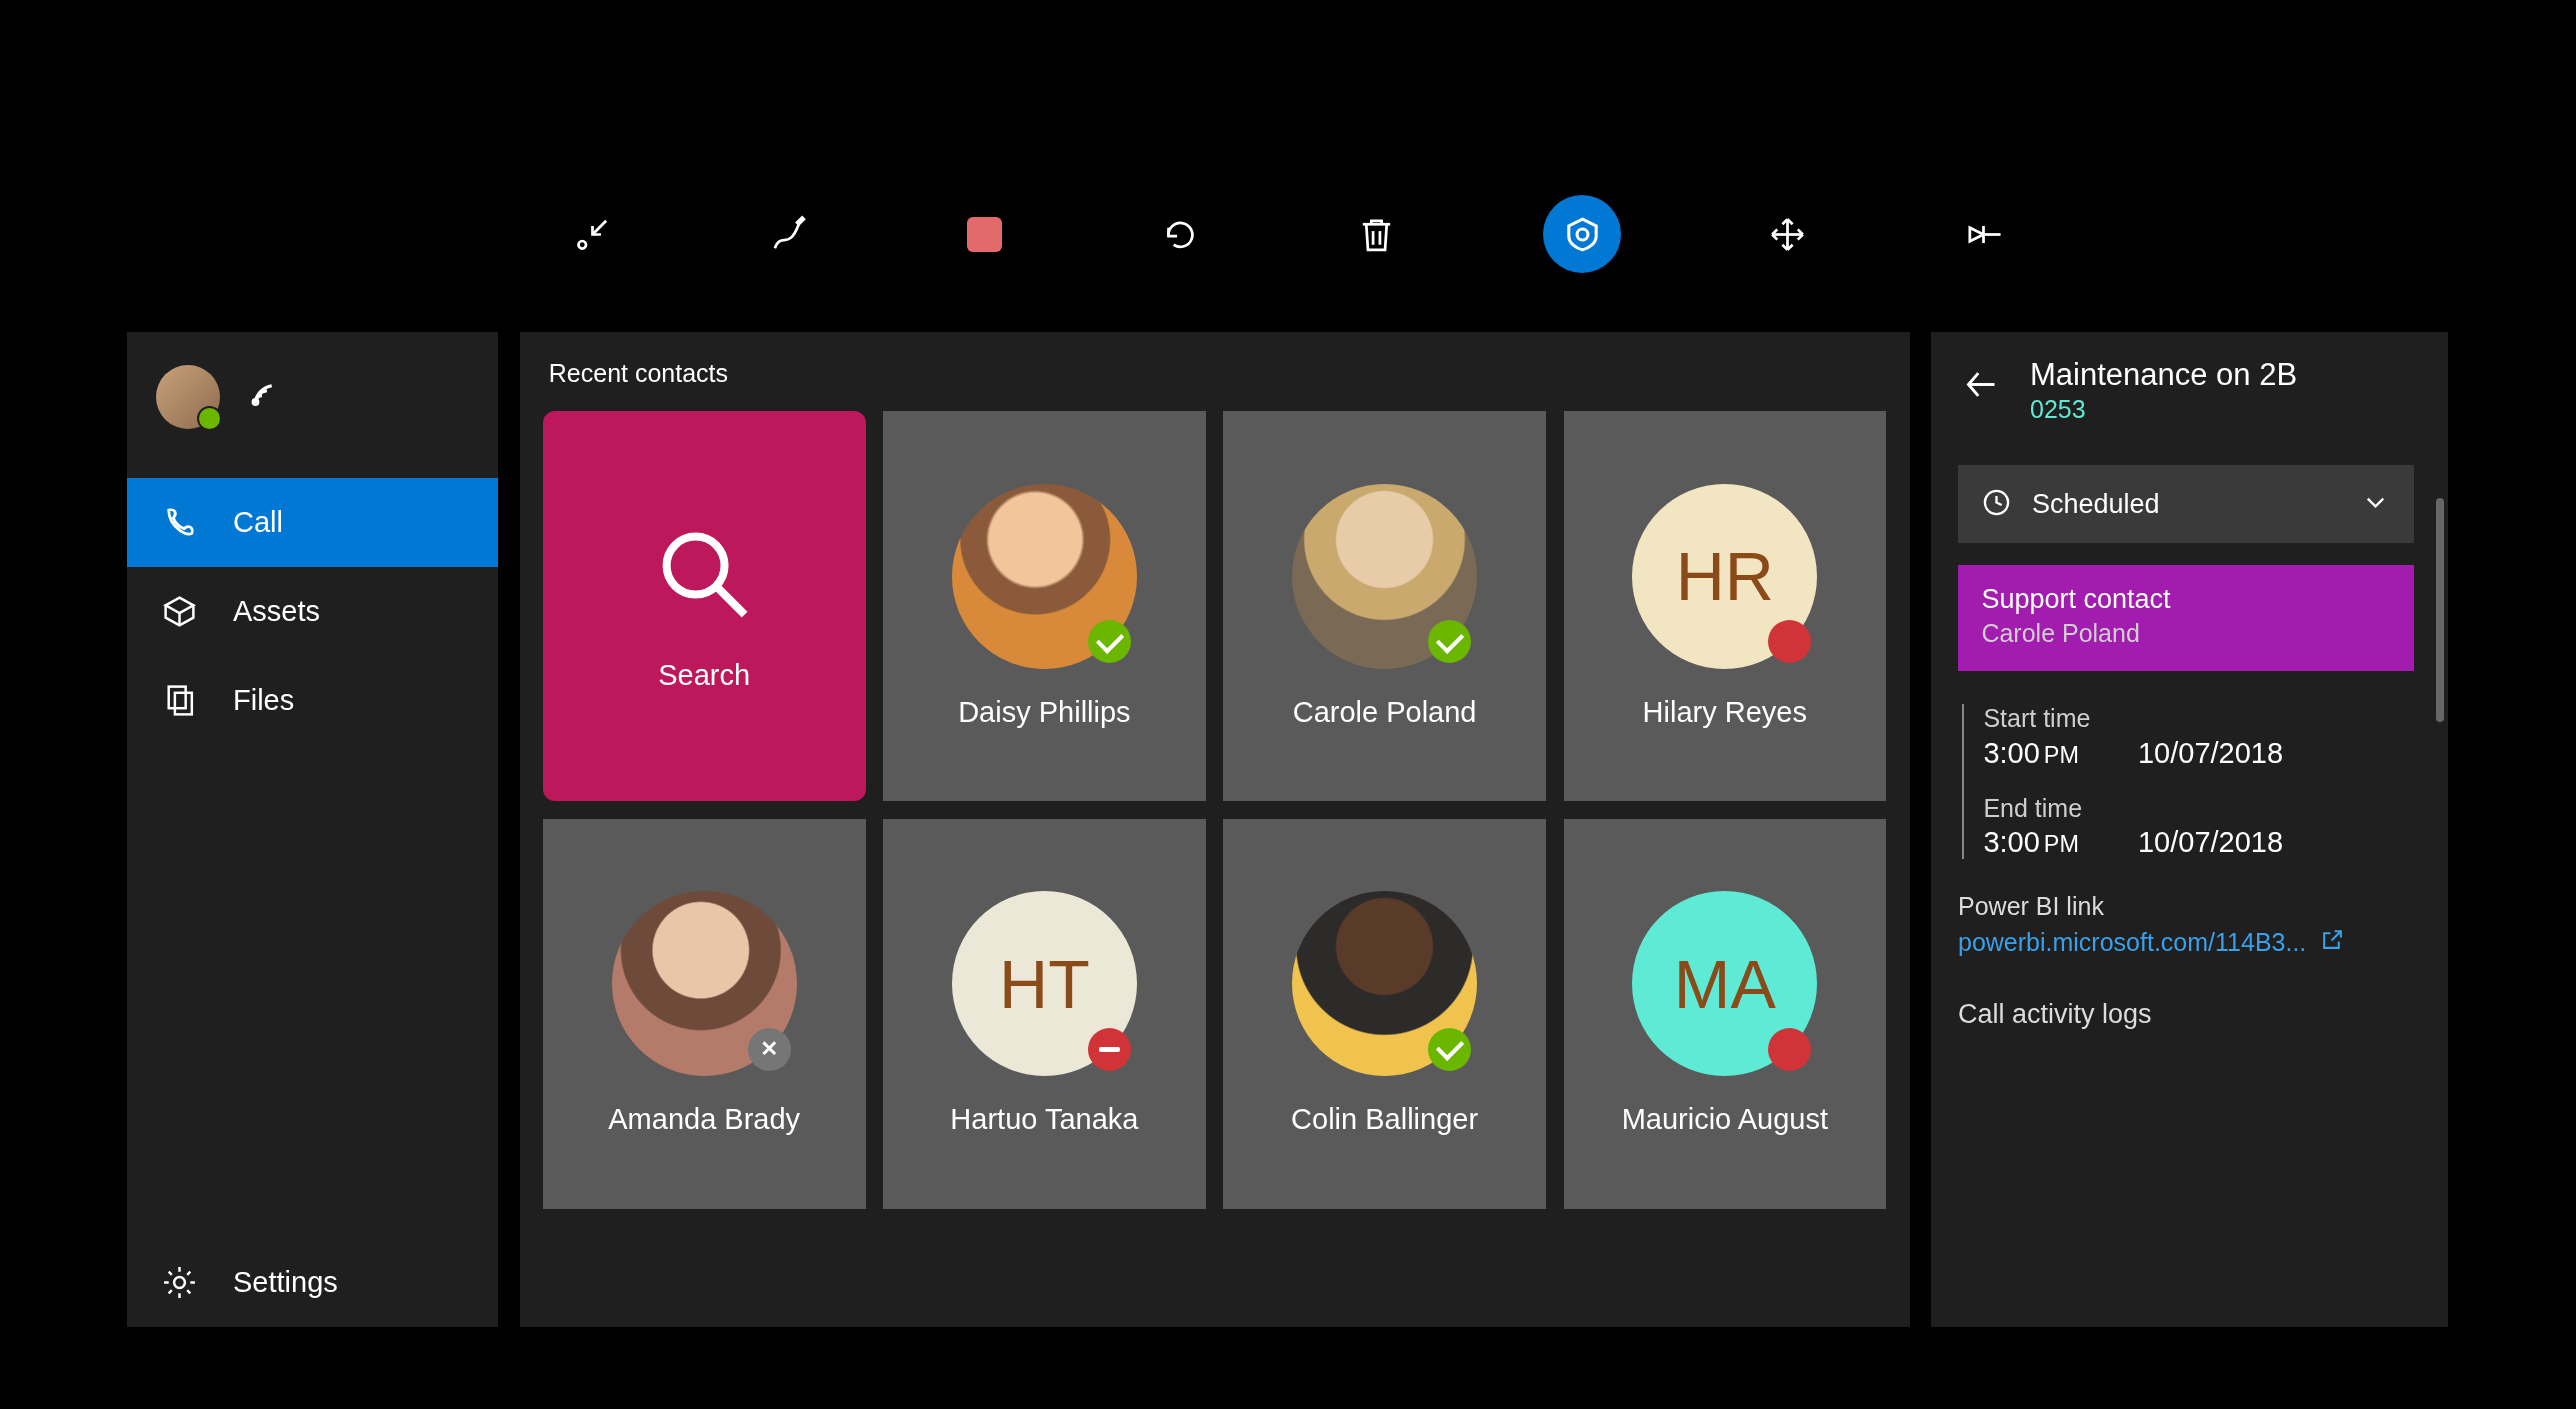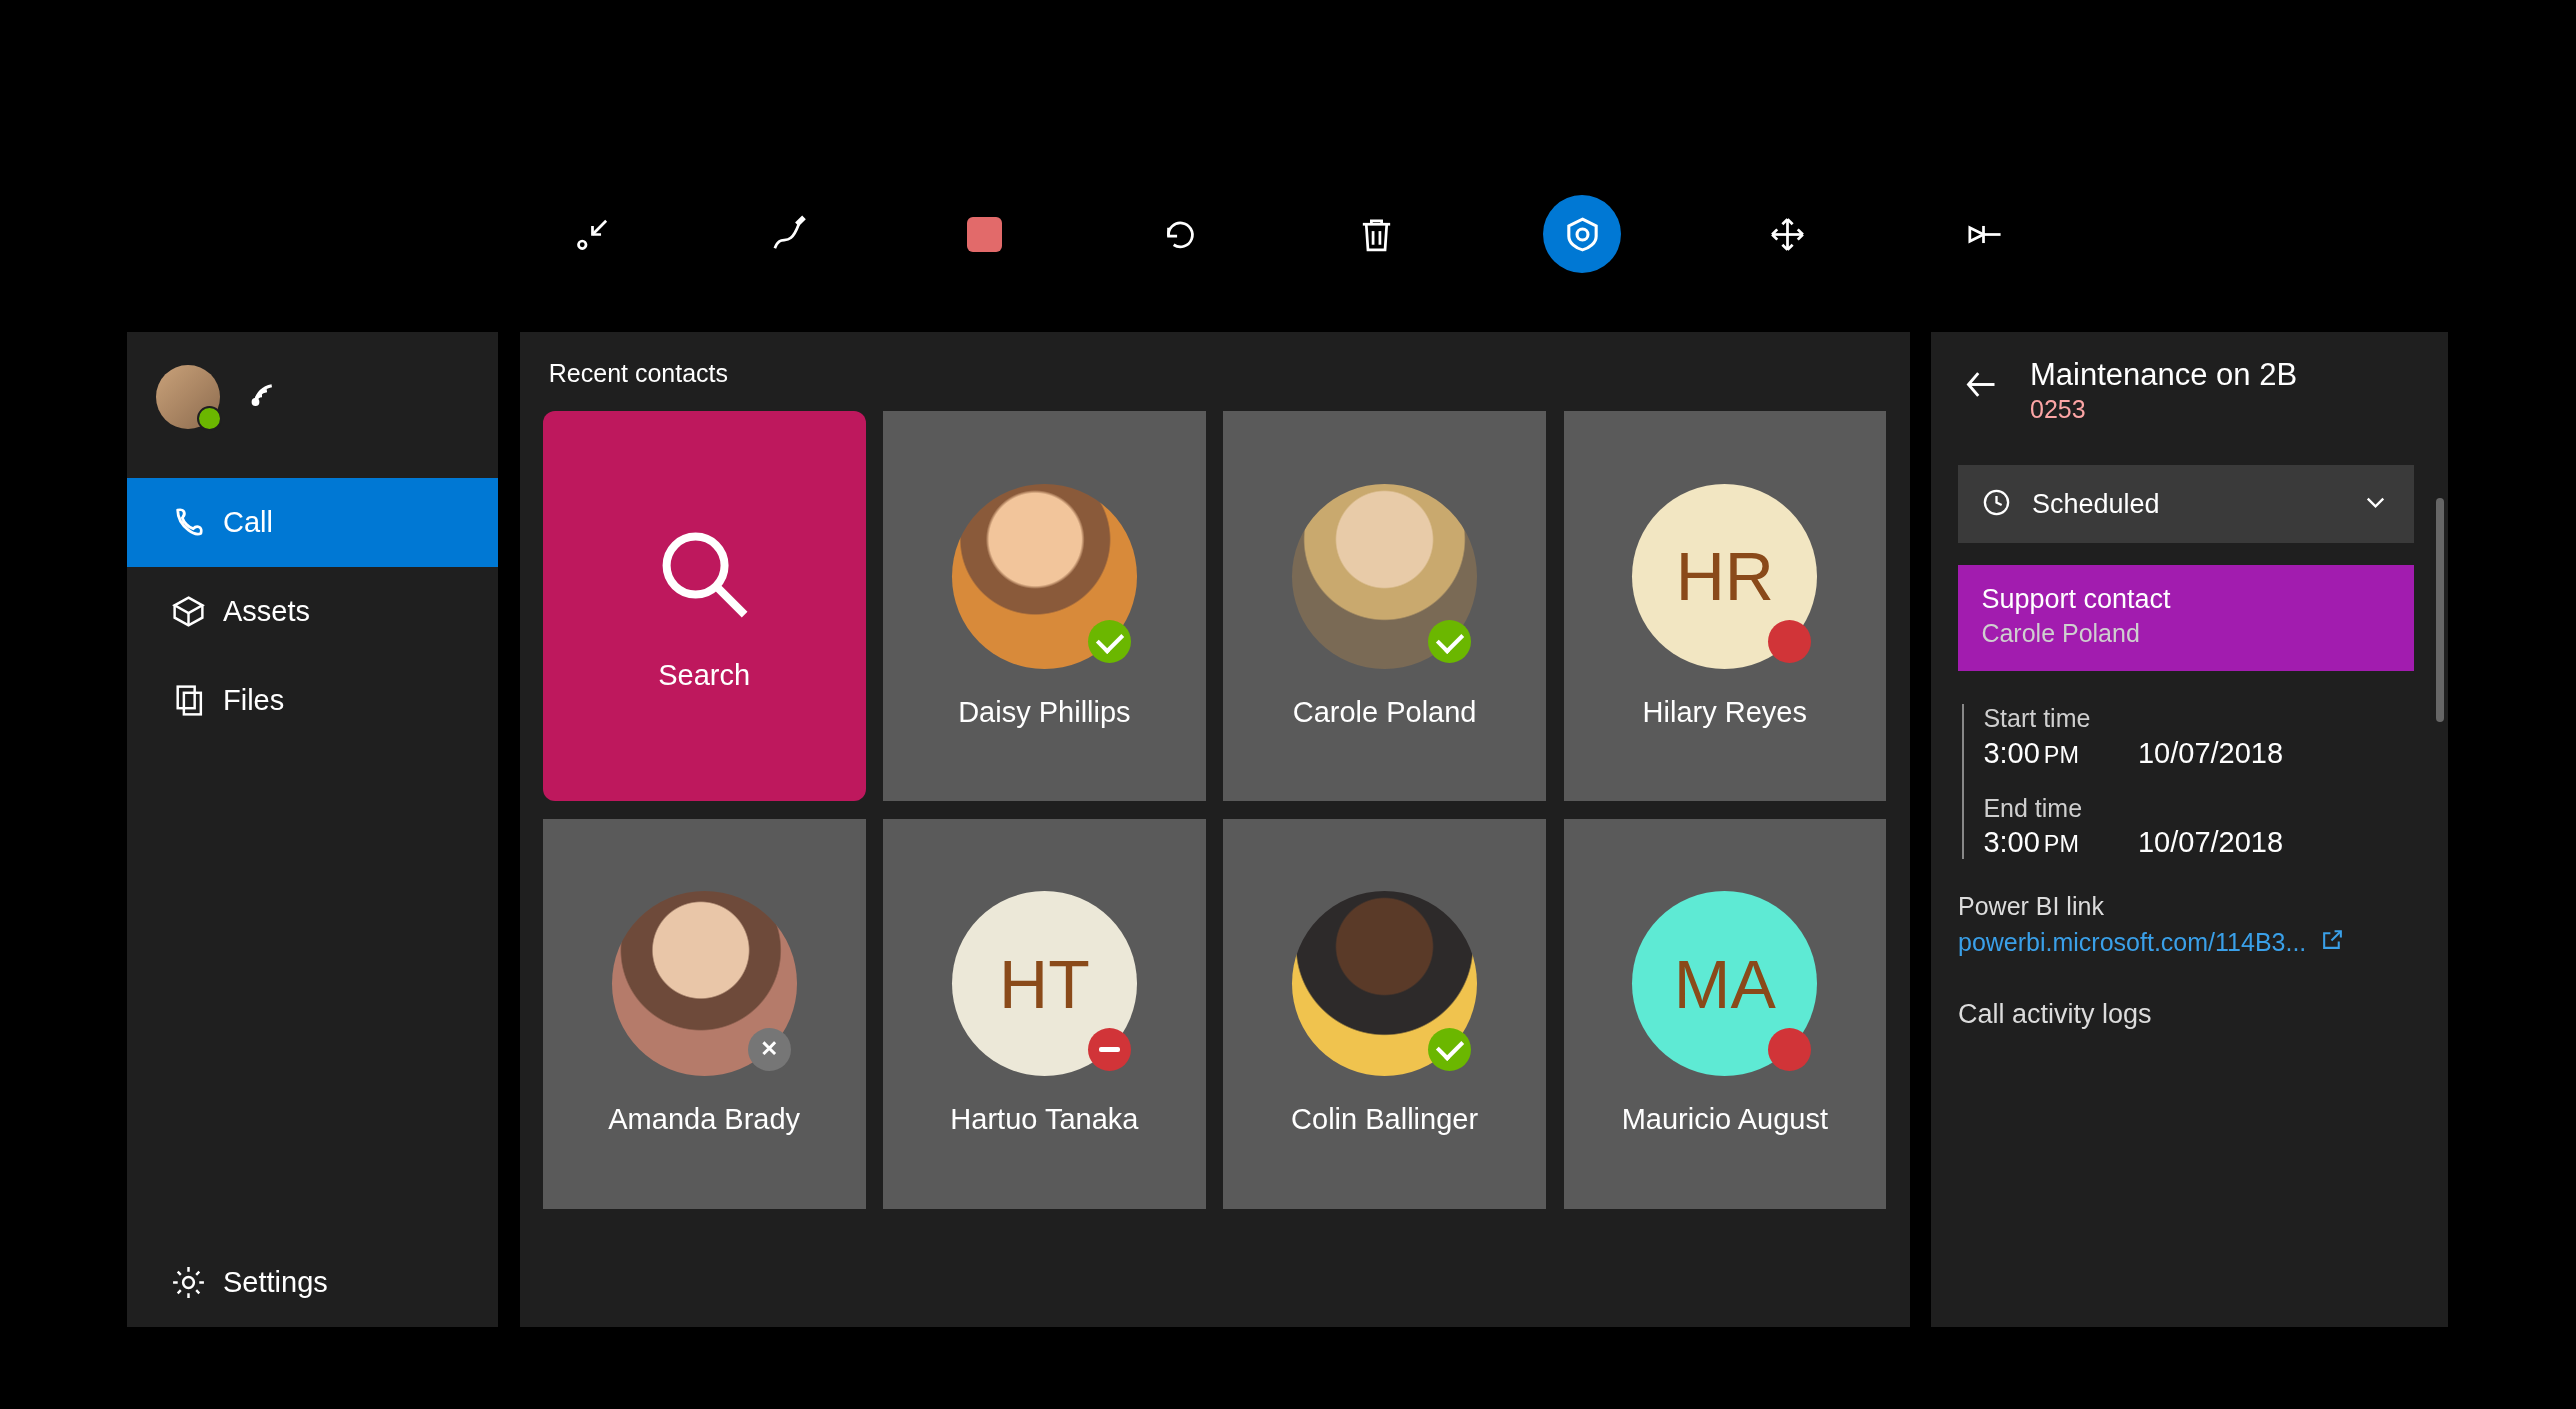--- a/index.html
+++ b/index.html
@@ -149,7 +149,7 @@
   .back-btn { width:47px; height:47px; display:flex; align-items:center; justify-content:center; cursor:pointer; margin-top:3.9px;}
   .back-btn svg{width:39px;height:39px;}
   .detail-title { font-size: 31px; font-weight:400; }
-  .detail-sub { font-size: 25px; color:#fca5a5; margin-top:2px;}
+  .detail-sub { font-size: 25px; color:#5eead4; margin-top:2px;}
   .status-row {
     background:#3a3a3a; padding: 21.5px 23.4px; display:flex; align-items:center; gap:19.5px;
     margin-bottom: 21.5px; cursor:pointer;

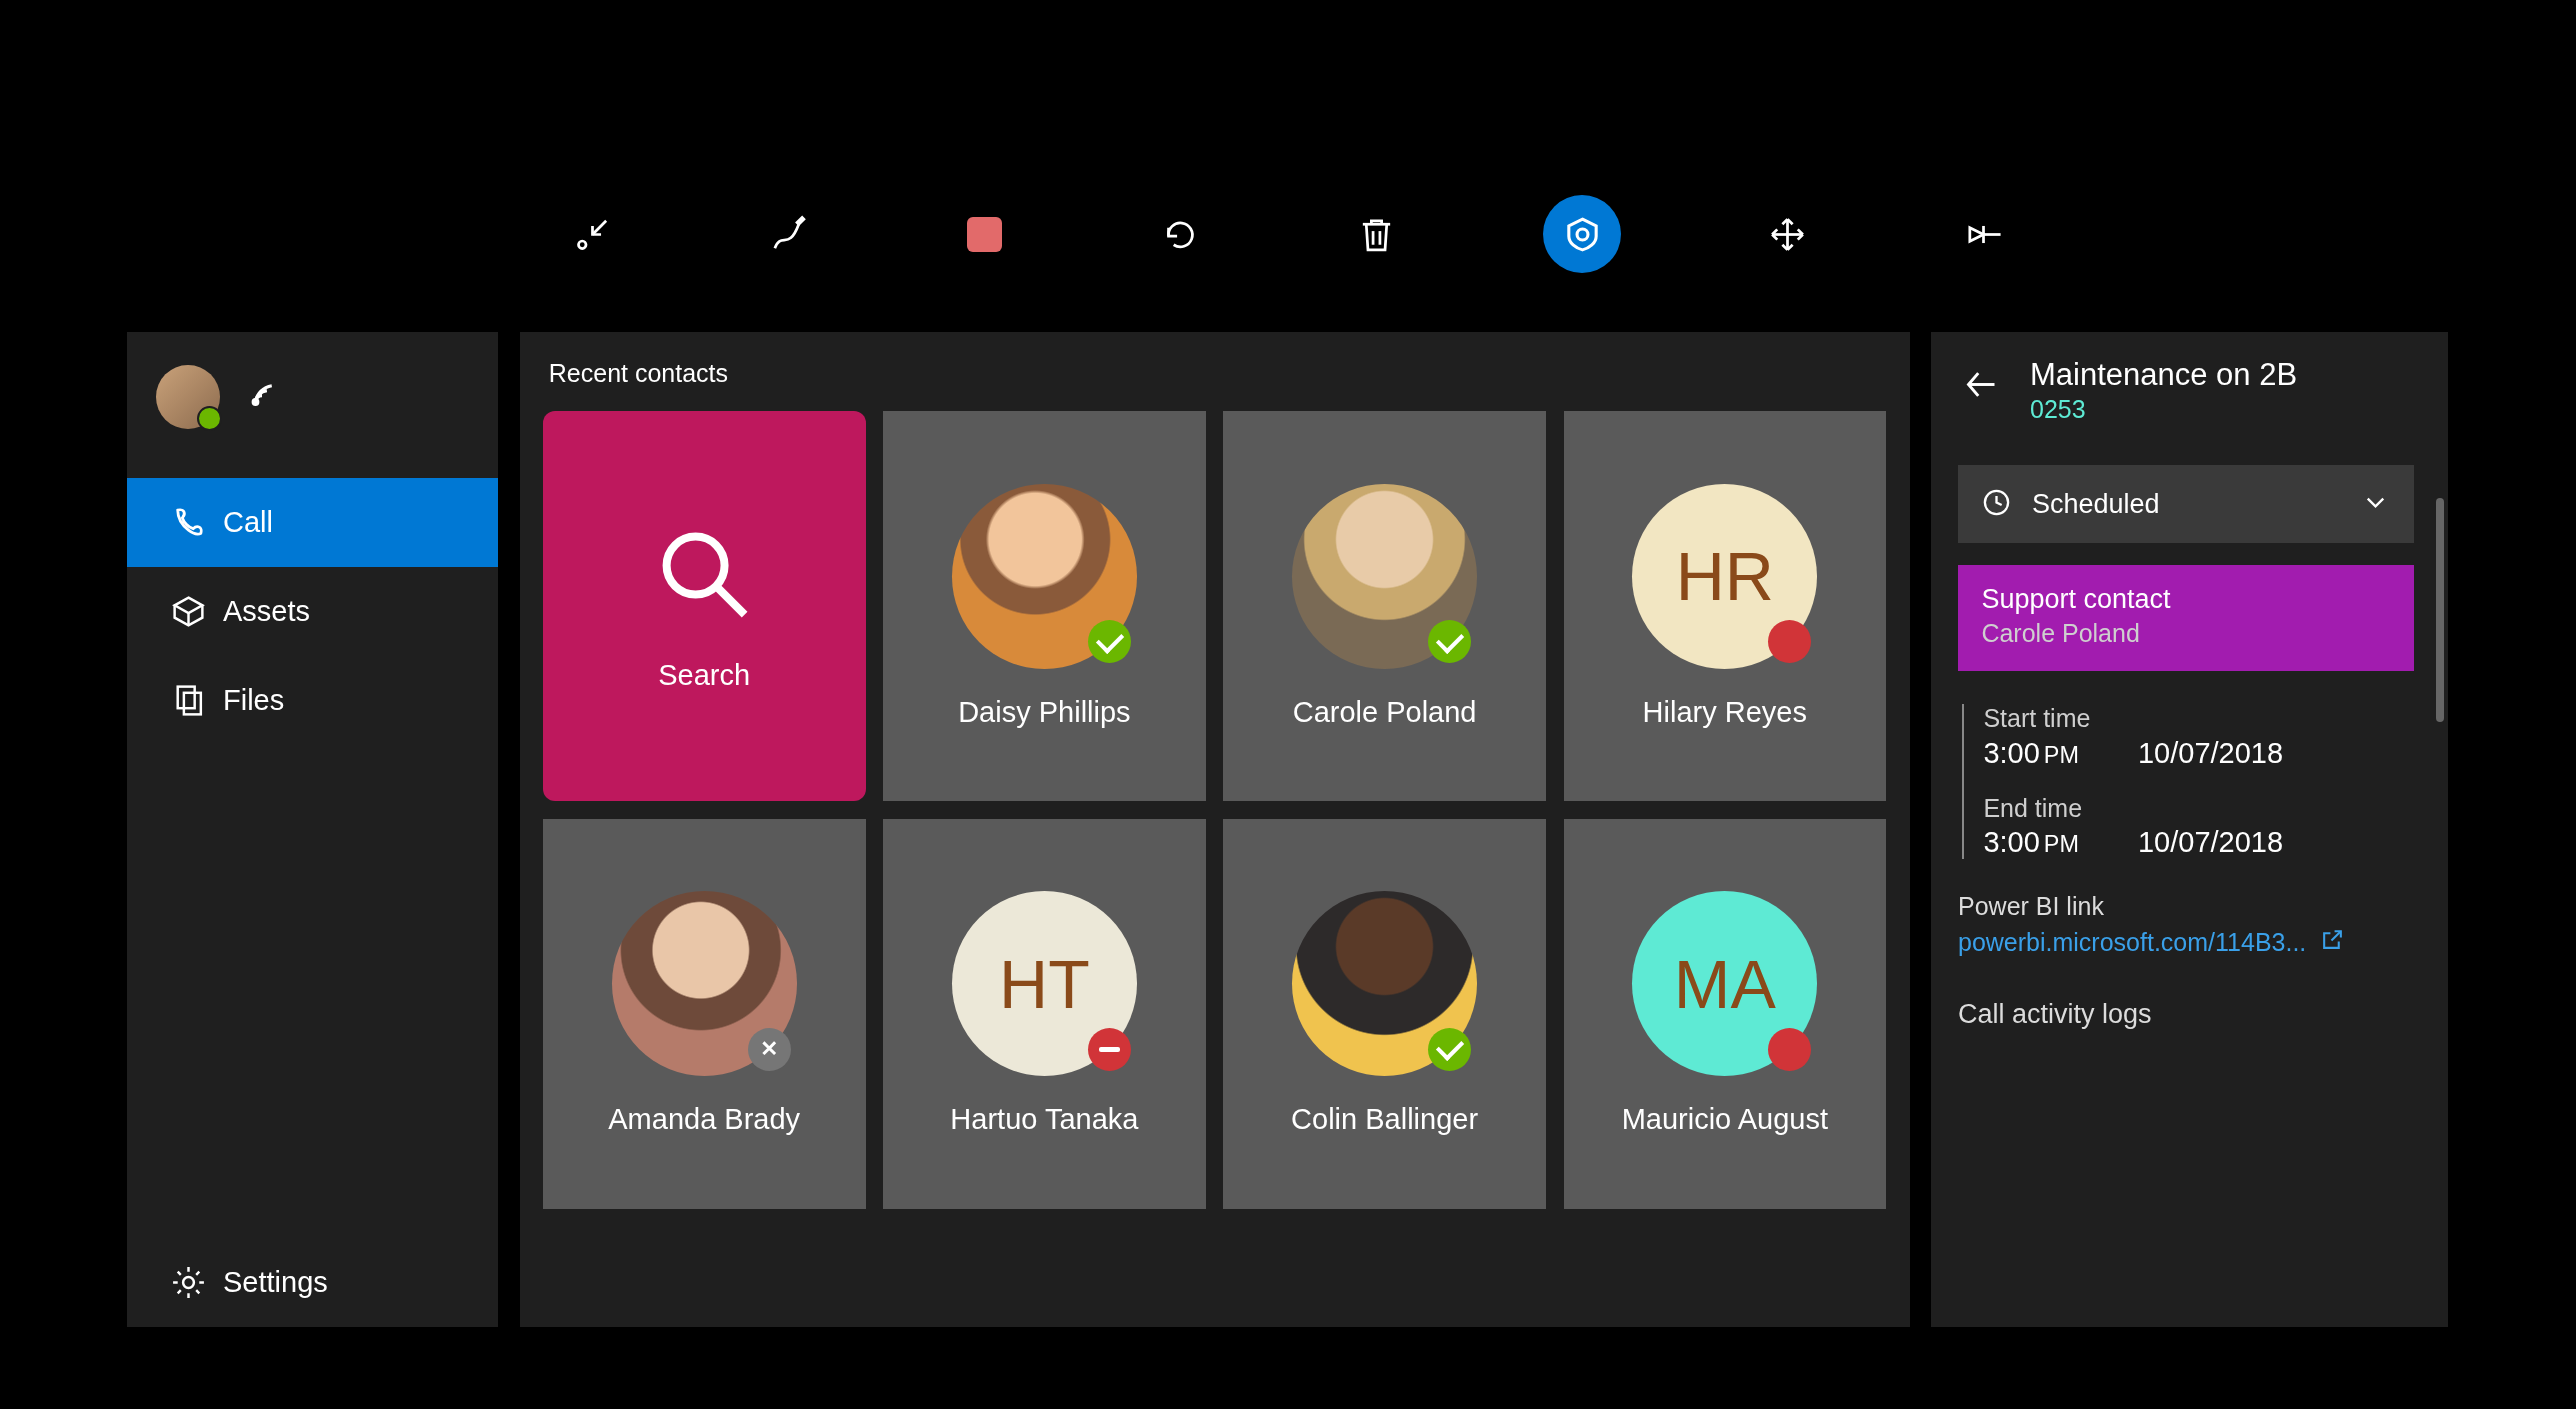--- a/index.html
+++ b/index.html
@@ -75,8 +75,8 @@
   }
   .wifi-icon svg { width: 39px; height: 39px; }
   .nav-item {
-    display: flex; align-items: center; gap: 15px;
-    padding: 25px 42px; font-size: 29px; color: #fff;
+    display: flex; align-items: center; gap: 34px;
+    padding: 25px 33px; font-size: 29px; color: #fff;
     cursor: pointer;
   }
   .nav-item.active { background: #0078d4; }

